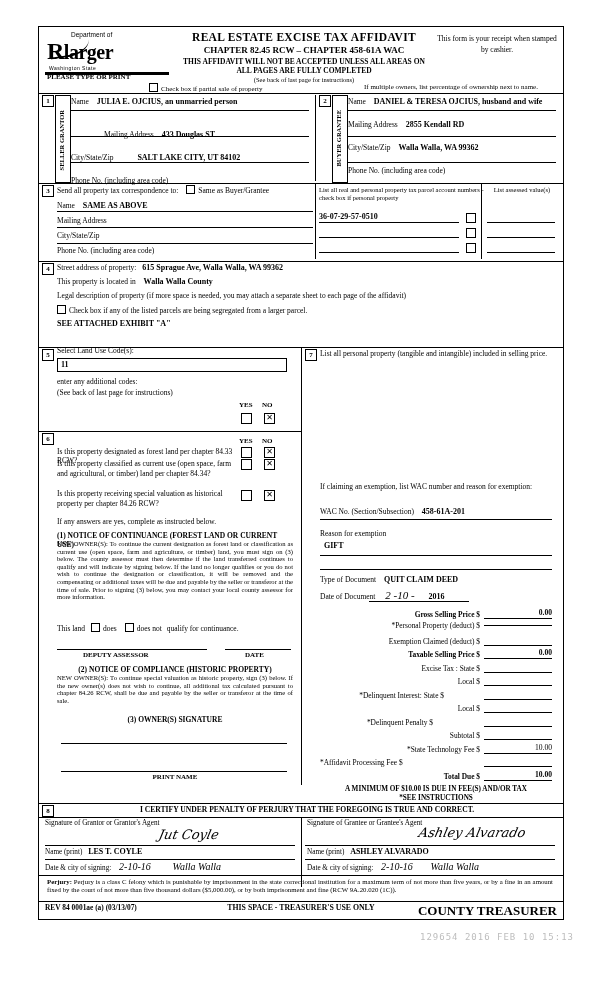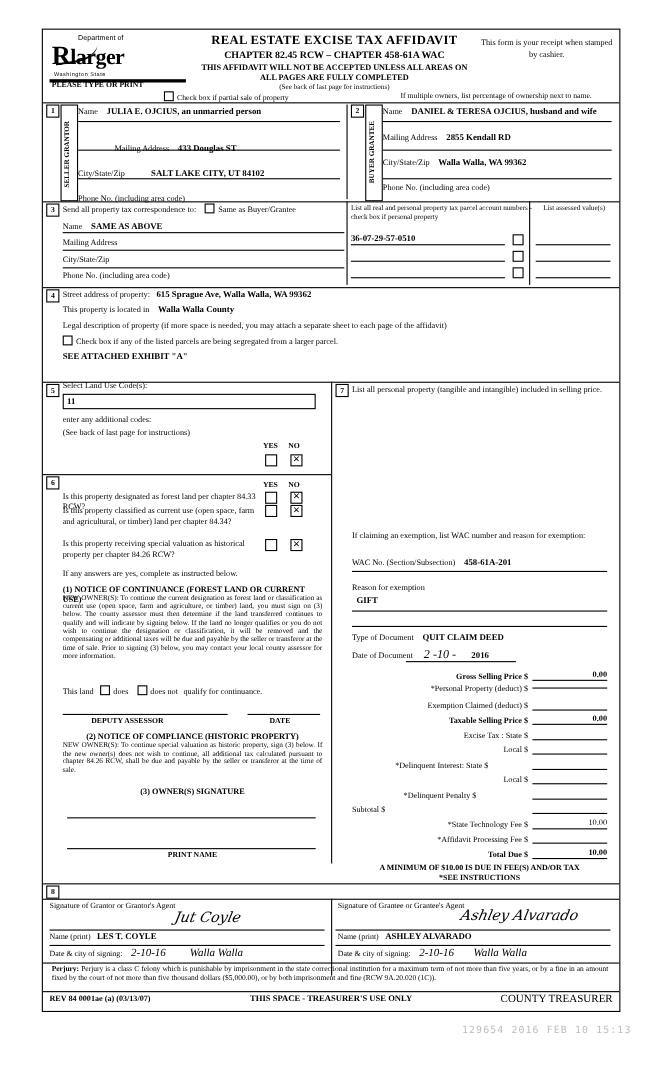--- a/index.html
+++ b/index.html
@@ -270,7 +270,7 @@
           <span style="font-size: 7.6px; width: 68px; text-align: right; border-bottom: 1px solid rgb(0, 0, 0); padding-bottom: 1px;"></span>
         </div>
         <div style="position: relative; height: 13.5px; display: flex; align-items: flex-end;">
-          <span style="font-size: 7.4px; flex: 1 1 0%; text-align: left; padding-right: 4px;">Subtotal  $</span>
+          <span style="font-size: 7.4px; flex: 1 1 0%; text-align: right; padding-right: 4px;">Subtotal  $</span>
           <span style="font-size: 7.6px; width: 68px; text-align: right; border-bottom: 1px solid rgb(0, 0, 0); padding-bottom: 1px;"></span>
         </div>
         <div style="position: relative; height: 13.5px; display: flex; align-items: flex-end;">

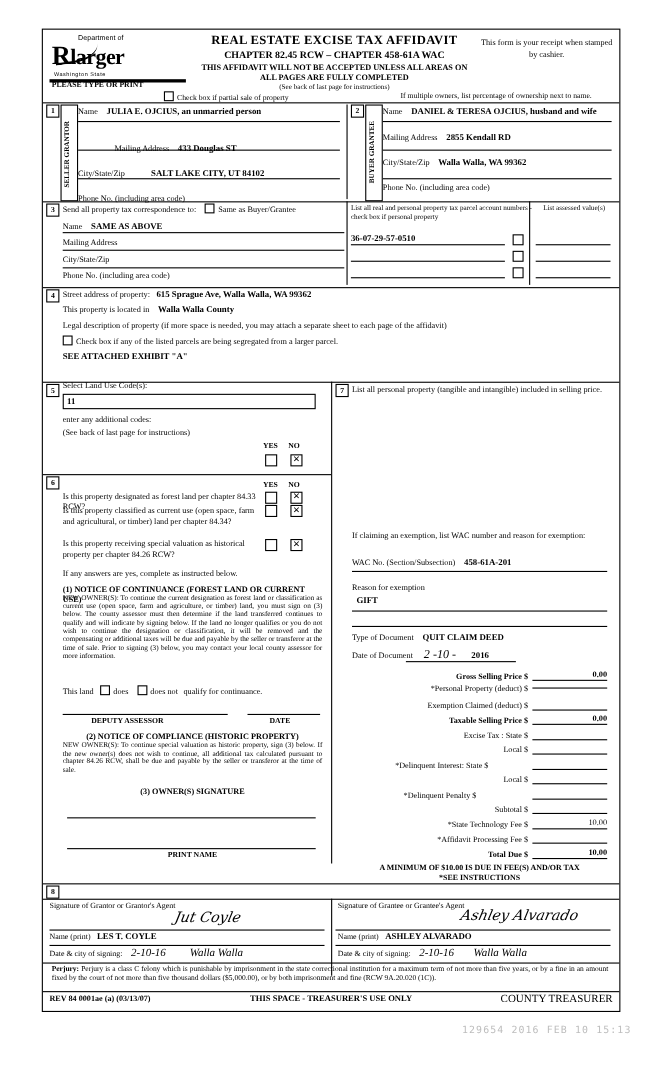--- a/index.html
+++ b/index.html
@@ -278,7 +278,7 @@
           <span style="font-size: 7.6px; width: 68px; text-align: right; border-bottom: 1px solid rgb(0, 0, 0); padding-bottom: 1px;">10.00</span>
         </div>
         <div style="position: relative; height: 13.5px; display: flex; align-items: flex-end;">
-          <span style="font-size: 7.4px; flex: 1 1 0%; text-align: right; padding-right: 4px;">*Affidavit Processing Fee  $</span>
+          <span style="font-size: 7.4px; flex: 1 1 0%; padding-right: 4px;">*Affidavit Processing Fee  $</span>
           <span style="font-size: 7.6px; width: 68px; text-align: right; border-bottom: 1px solid rgb(0, 0, 0); padding-bottom: 1px;"></span>
         </div>
         <div style="position: relative; height: 13.5px; display: flex; align-items: flex-end;">

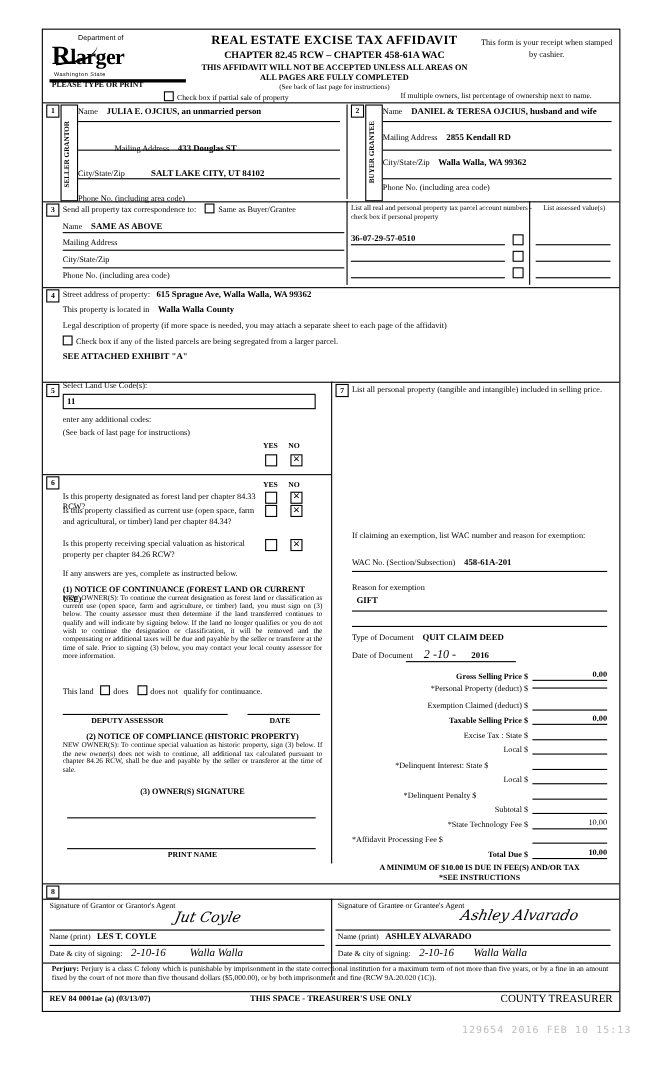--- a/index.html
+++ b/index.html
@@ -292,6 +292,7 @@
 
     <div class="line" style="left:0;right:0;top:776px;"></div>
     <div class="num" style="left:3px;top:778px;">8</div>
+    <div style="position:absolute;left:18px;top:778px;width:500px;text-align:center;font-size:7.6px;font-weight:bold;">I CERTIFY UNDER PENALTY OF PERJURY THAT THE FOREGOING IS TRUE AND CORRECT.</div>
     <div class="line" style="left:0;right:0;top:790px;"></div>
     <div class="line" style="left:262px;top:790px;width:0;height:70px;border-left:1px solid #000;border-top:none;"></div>
 

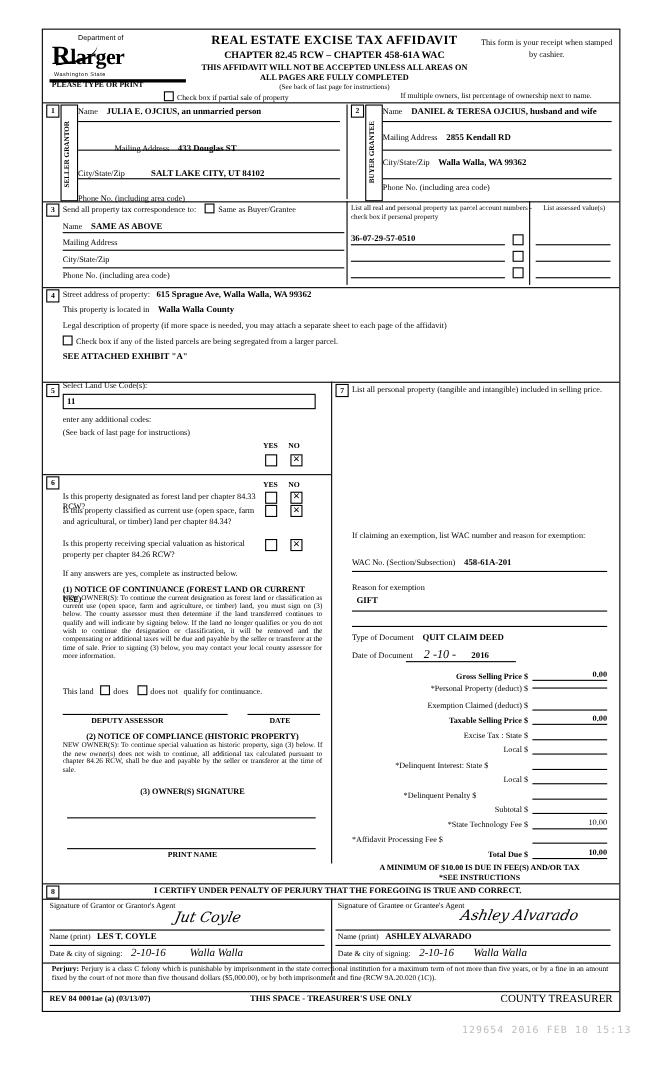--- a/index.html
+++ b/index.html
@@ -336,7 +336,7 @@
     <div class="line" style="left:0;right:0;top:874px;"></div>
     <div style="position:absolute;left:6px;top:876px;font-size:7.4px;font-weight:bold;">REV 84 0001ae (a) (03/13/07)</div>
     <div style="position:absolute;left:0;right:0;top:876px;text-align:center;font-size:7.8px;font-weight:bold;">THIS SPACE - TREASURER'S USE ONLY</div>
-    <div style="position:absolute;right:6px;top:876px;font-size:10px;font-weight:normal;">COUNTY TREASURER</div>
+    <div style="position:absolute;right:6px;top:876px;font-size:13px;font-weight:bold;">COUNTY TREASURER</div>
   </div>
 
   <div class="stamp">129654 2016 FEB 10 15:13</div>

